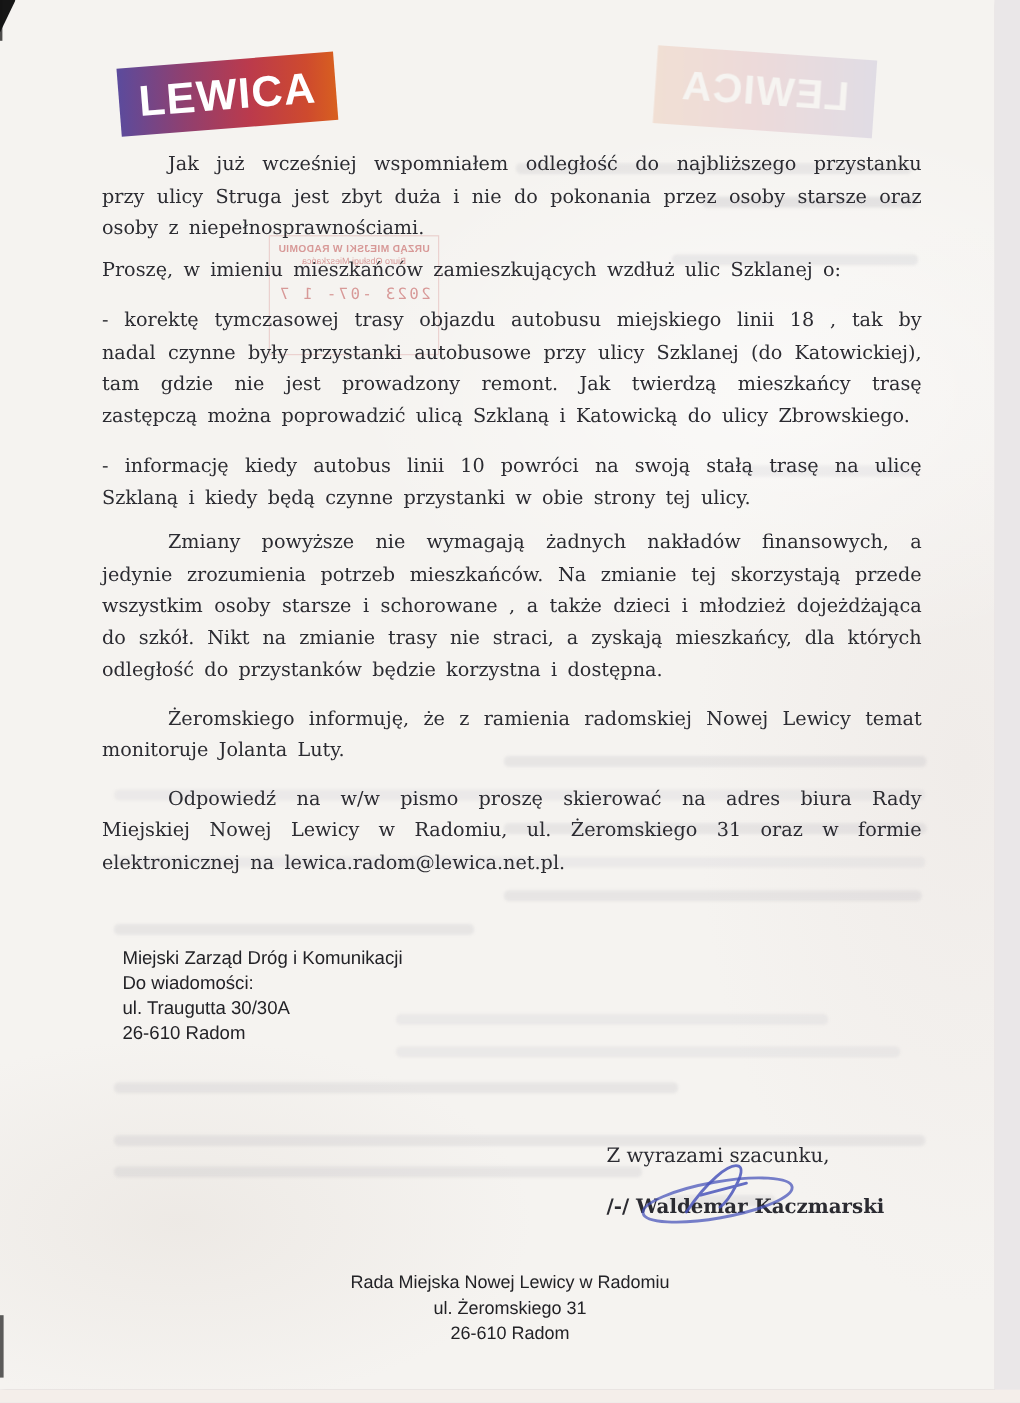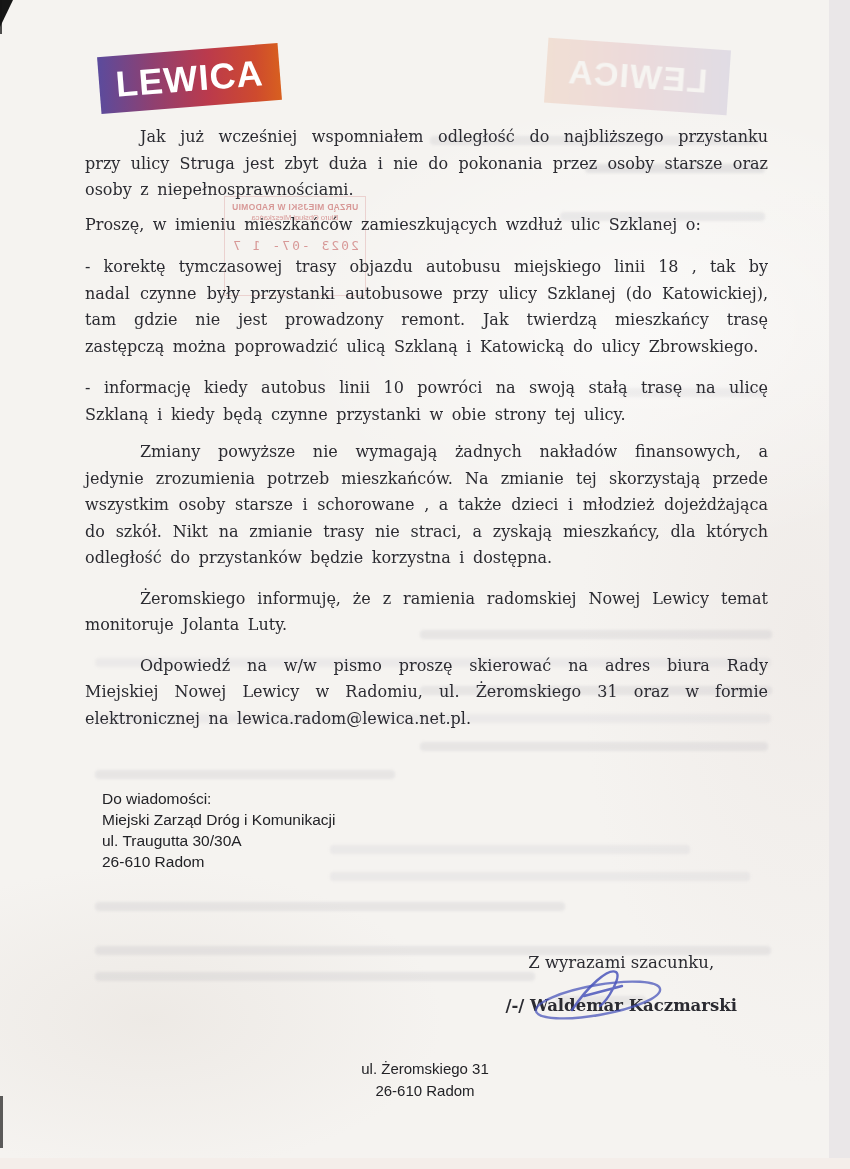--- a/index.html
+++ b/index.html
@@ -141,8 +141,8 @@
   </div>
 
   <div class="cc-block">
+    <div>Miejski Zarząd Dróg i Komunikacji</div>
     <div>Do wiadomości:</div>
-    <div>Miejski Zarząd Dróg i Komunikacji</div>
     <div>ul. Traugutta 30/30A</div>
     <div>26-610 Radom</div>
   </div>

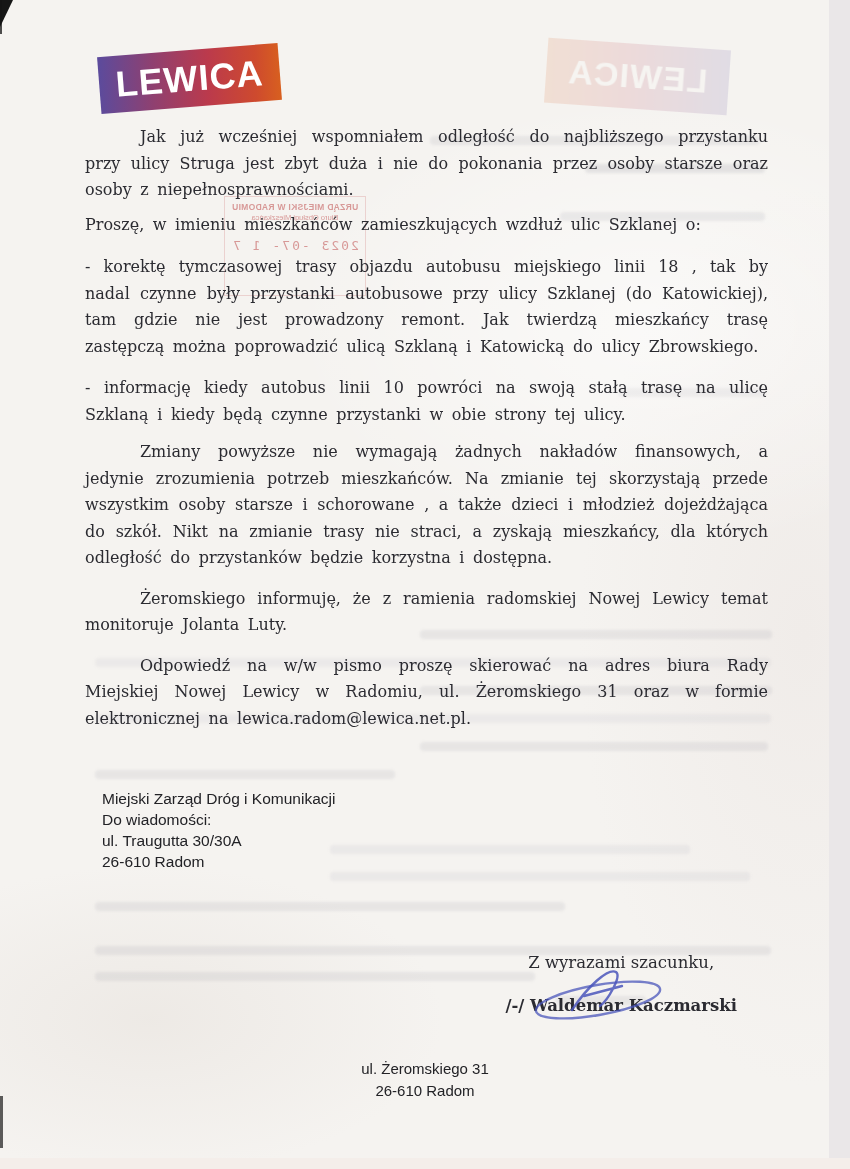--- a/index.html
+++ b/index.html
@@ -82,7 +82,7 @@
 
   
   .closing{
-    position:absolute;right:92px;top:953px;text-align:center;
+    position:absolute;right:92px;top:953px;text-align:left;
     font-family:"DejaVu Serif","Liberation Serif",serif;font-size:16.5px;color:#2b2b31;
   }
   .closing .signer{margin-top:24px;font-weight:bold;}

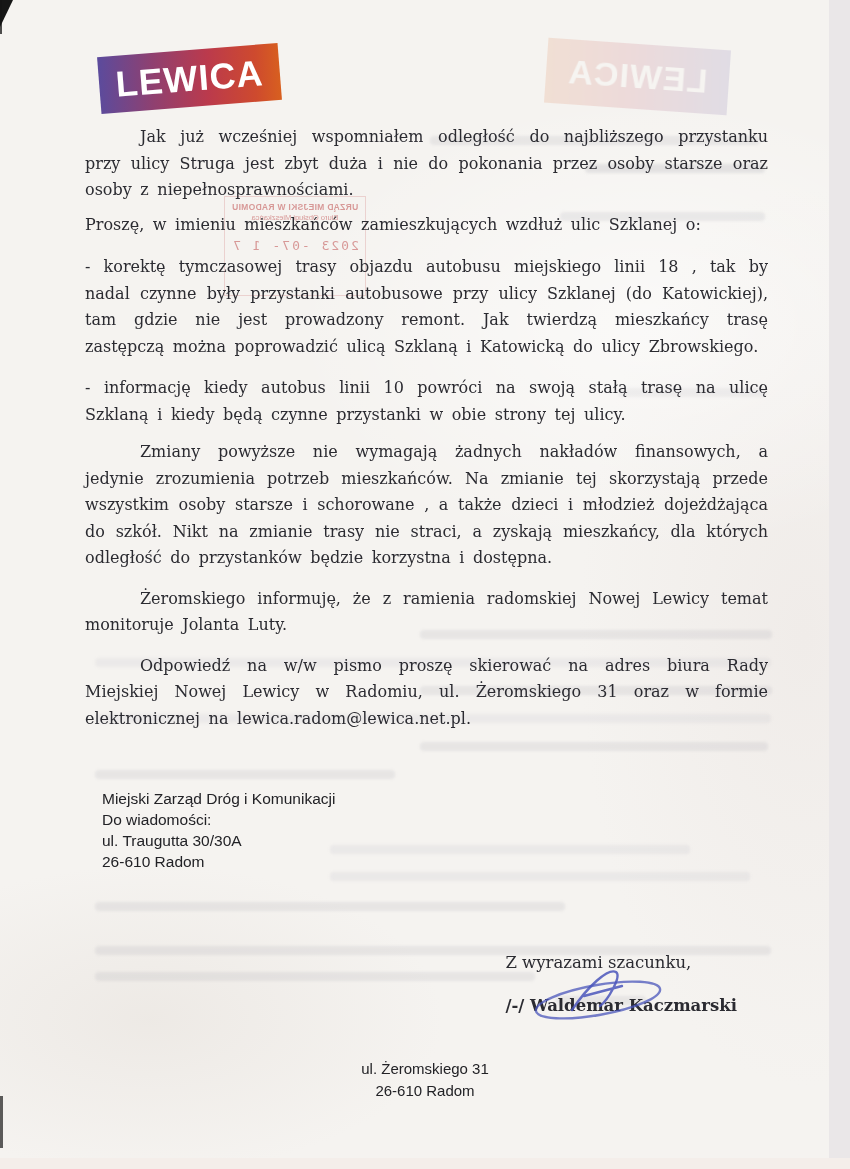--- a/index.html
+++ b/index.html
@@ -157,6 +157,7 @@
   </svg>
 
   <div class="footer">
+    <div>Rada Miejska Nowej Lewicy w Radomiu</div>
     <div>ul. Żeromskiego 31</div>
     <div>26-610 Radom</div>
   </div>

